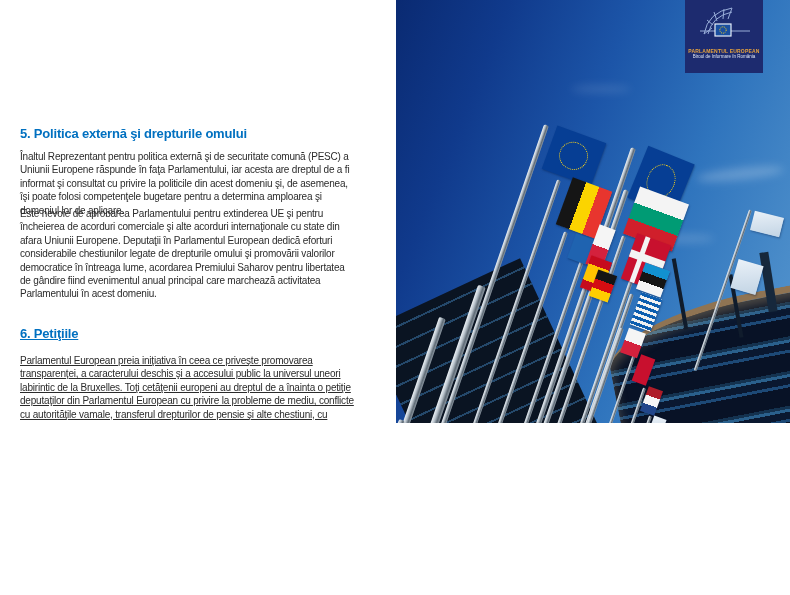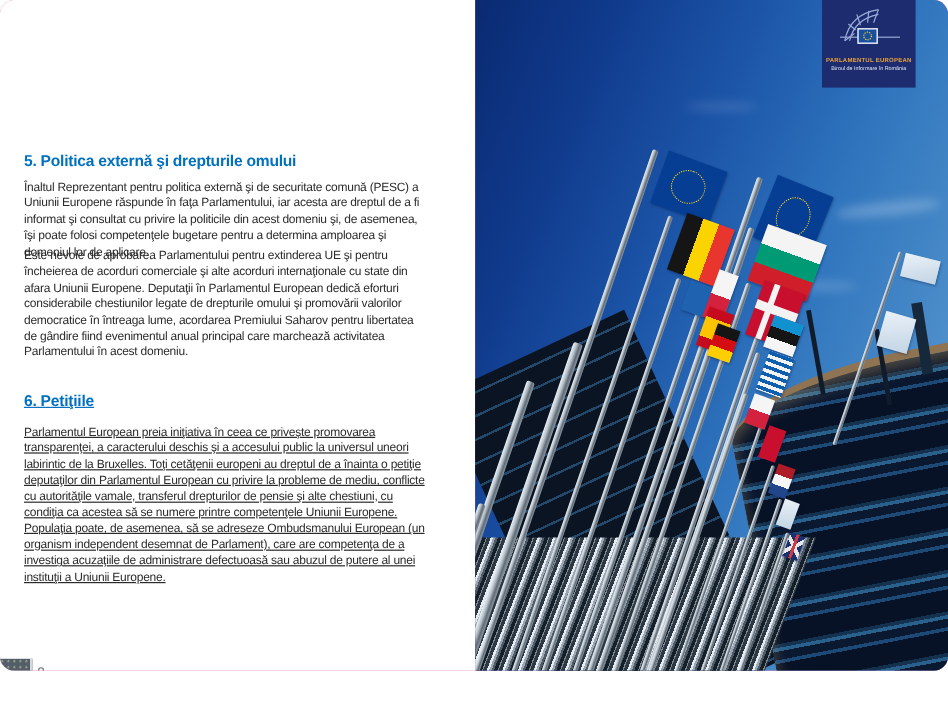--- a/index.html
+++ b/index.html
@@ -5,8 +5,8 @@
   * { margin:0; padding:0; box-sizing:border-box; }
   html,body { background:#ffffff; }
   .stage {
-    position:relative; width:790px; height:559px; overflow:hidden;
-    font-family:"Liberation Sans","DejaVu Sans",sans-serif; background:#ec4899;border-radius:12px;
+    position:relative; width:790px; height:423px; overflow:hidden;
+    font-family:"Liberation Sans","DejaVu Sans",sans-serif; background:#3b82f6;
   }
 
   

